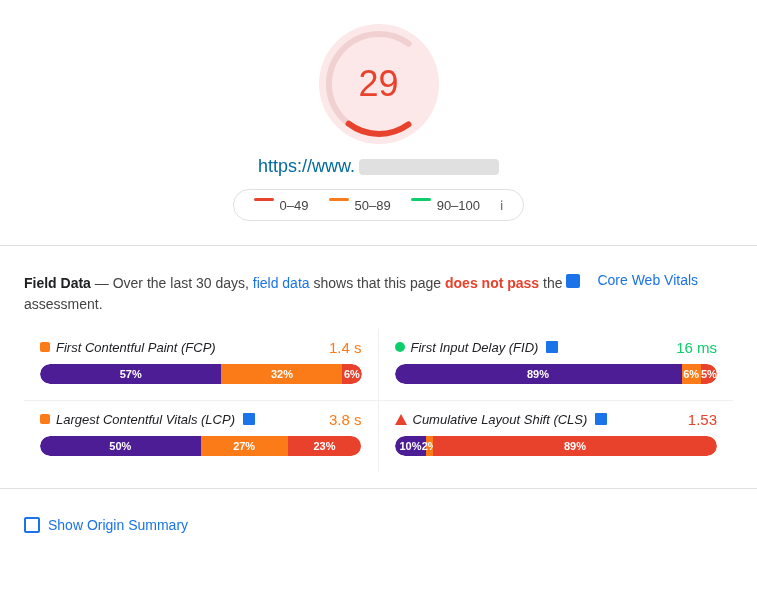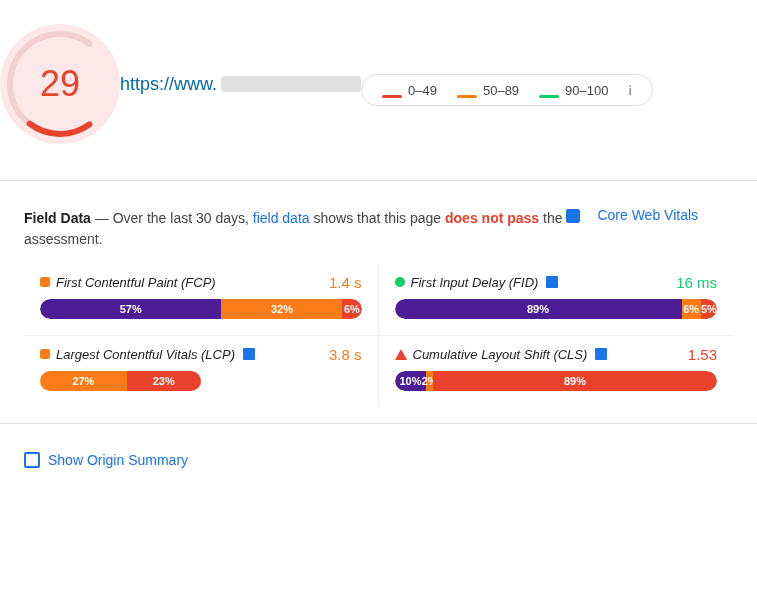--- a/index.html
+++ b/index.html
@@ -13,7 +13,7 @@
 
     .top-section {
       display: flex;
-      flex-direction: row;
+      flex-direction: column;
       align-items: center;
       padding: 24px 0 16px;
     }

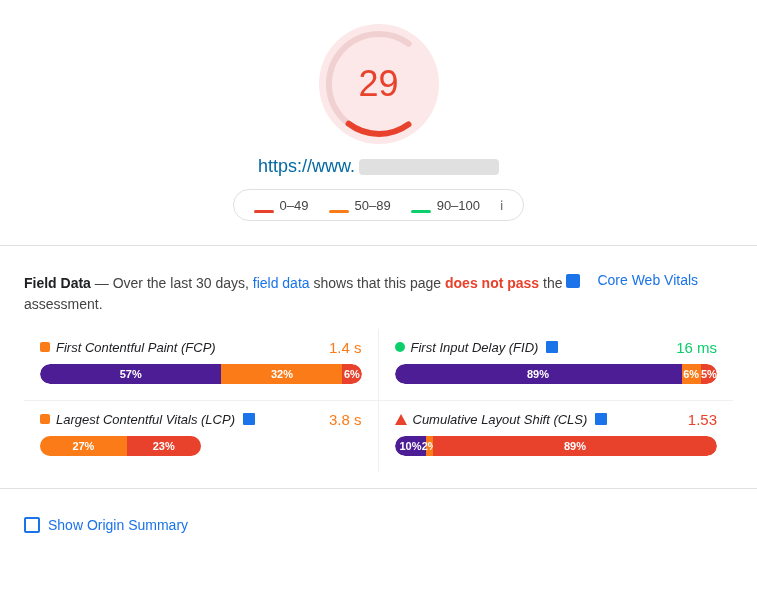--- a/index.html
+++ b/index.html
@@ -79,7 +79,7 @@
 
     .legend-item {
       display: flex;
-      align-items: flex-end;
+      align-items: flex-start;
       gap: 6px;
     }
 

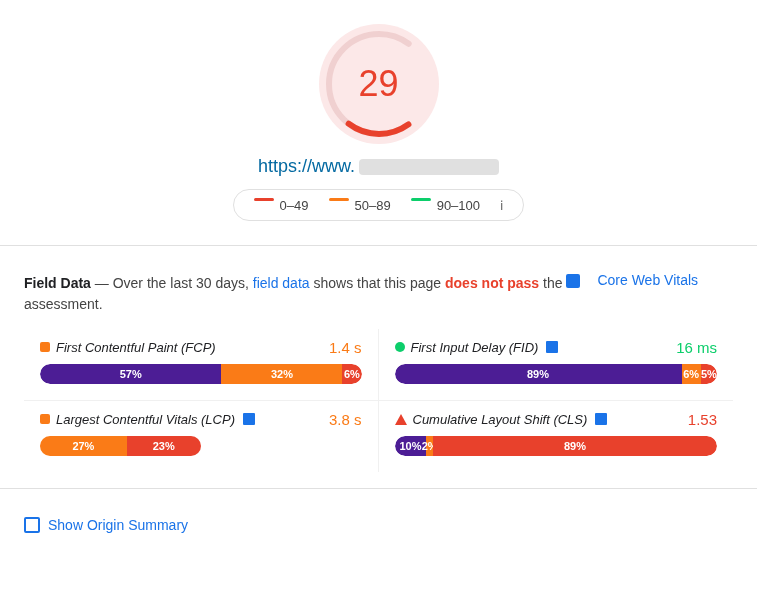--- a/index.html
+++ b/index.html
@@ -368,6 +368,7 @@
         <span class="metric-value orange">3.8 s</span>
       </div>
       <div class="metric-bar">
+        <div class="bar-green" style="width:50%;">50%</div>
         <div class="bar-orange" style="width:27%;">27%</div>
         <div class="bar-red" style="width:23%;">23%</div>
       </div>

